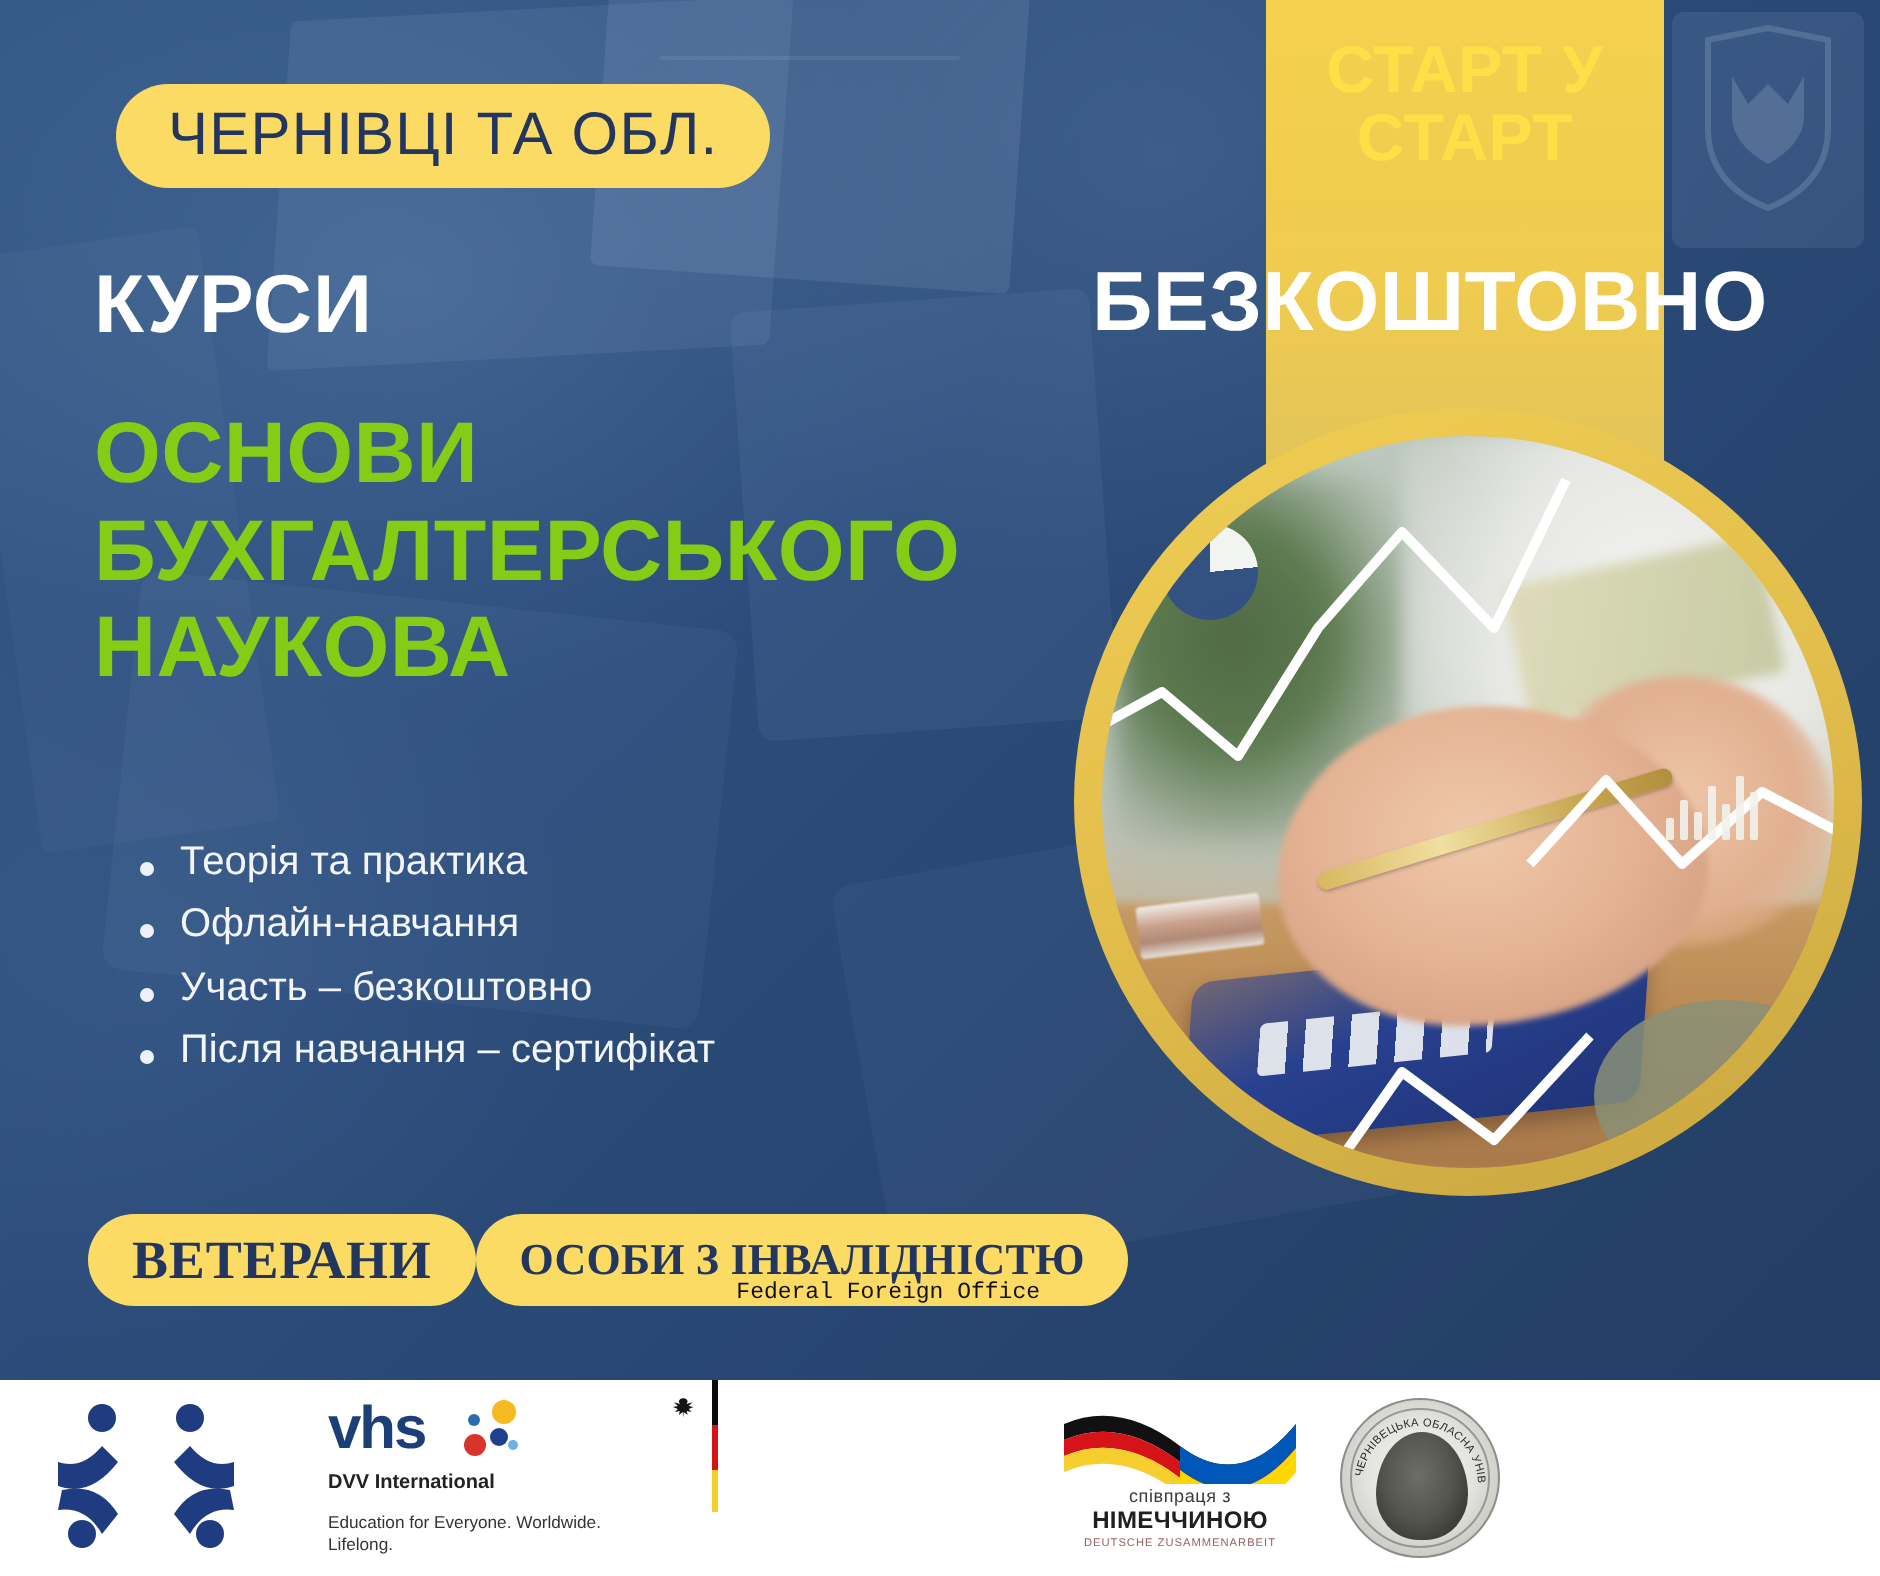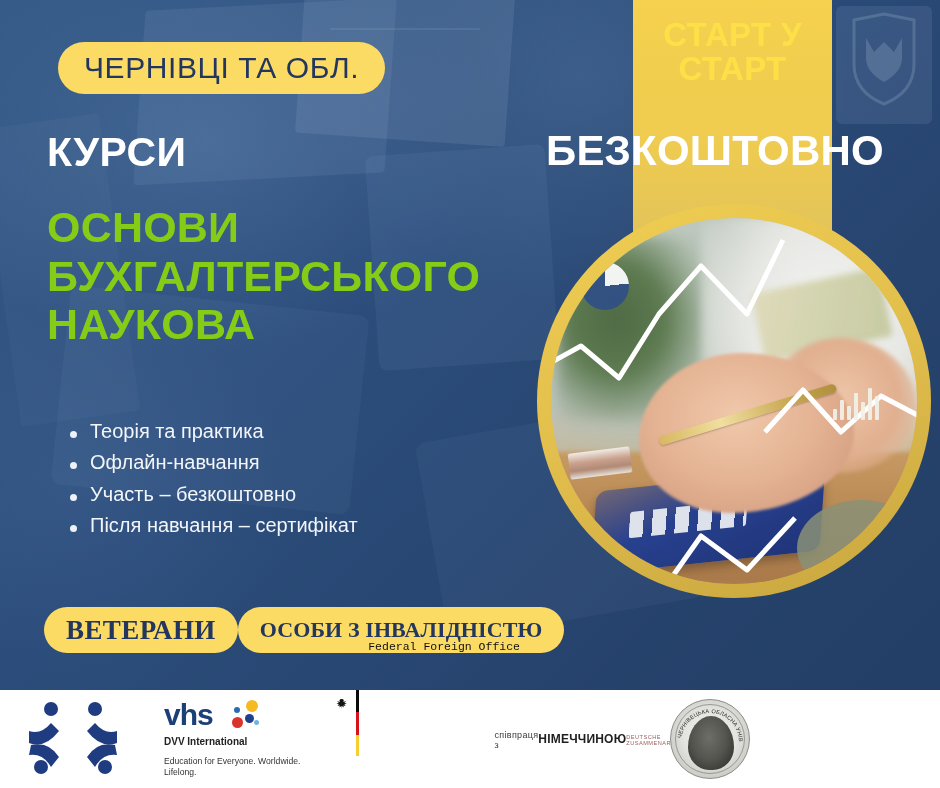--- a/index.html
+++ b/index.html
@@ -261,7 +261,7 @@
   .ffo{color:#111;font-size:11.5px;margin-left:9px;margin-top:-50px;white-space:nowrap;font-family:Liberation Mono, monospace;}
 
   
-  .logo-5{width:140px;height:98px;flex-direction:row;}
+  .logo-5{width:140px;height:98px;flex-direction:column;}
   .ribbon{width:120px;height:38px;}
   .coop-1{color:#3a3a3a;font-size:9px;letter-spacing:.3px;margin-top:1px;}
   .coop-2{color:#1f1f1f;font-size:12px;font-weight:bold;letter-spacing:.2px;}

